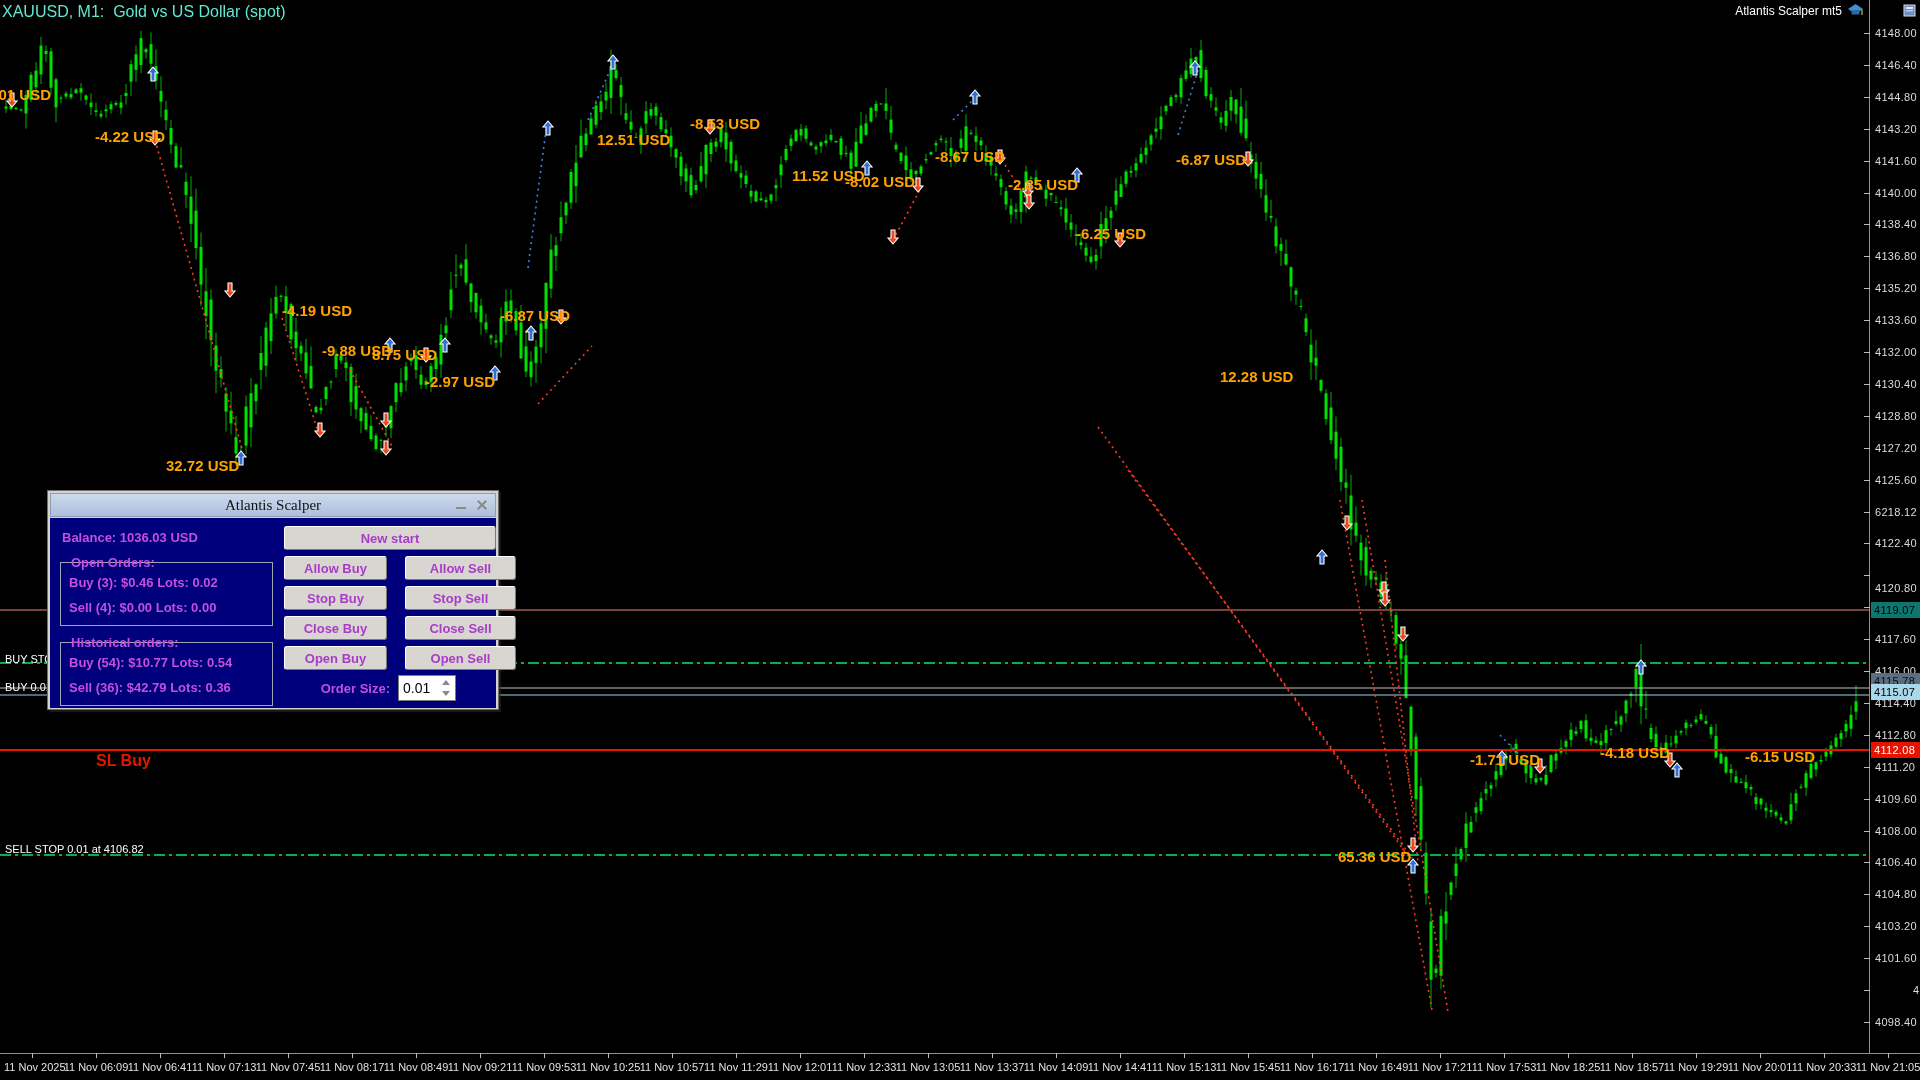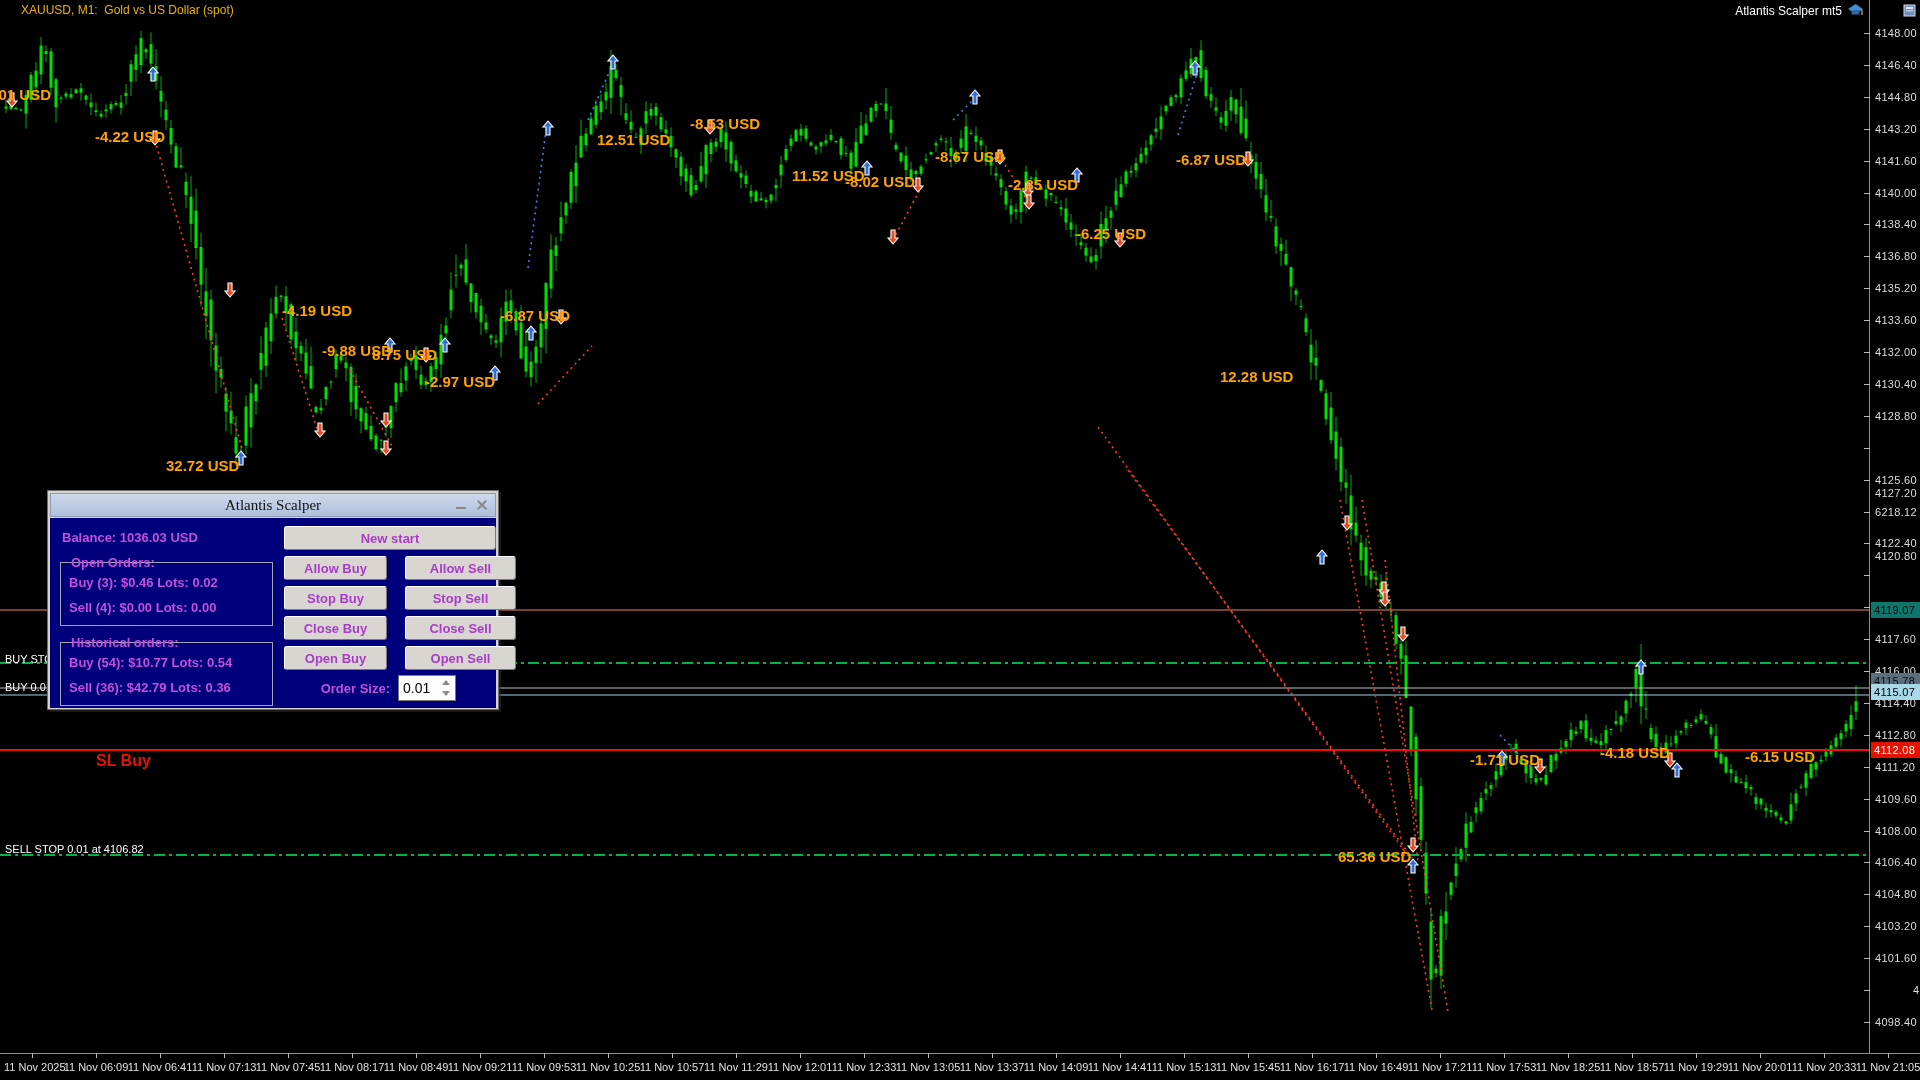--- a/index.html
+++ b/index.html
@@ -8,7 +8,7 @@
   
   #chart-svg{position:absolute;left:0;top:0;z-index:1}
   
-  .title-left{position:absolute;left:21px;top:3px;color:#eab308;font-size:12px;z-index:6;white-space:pre}
+  .title-left{position:absolute;left:2px;top:3px;color:#5eead4;font-size:16px;z-index:6;white-space:pre}
   .title-right{position:absolute;right:56px;top:3px;color:#fff;font-size:12px;z-index:6;display:flex;align-items:center;gap:5px}
   .corner-icon{position:absolute;right:4px;top:3px;z-index:6}
   

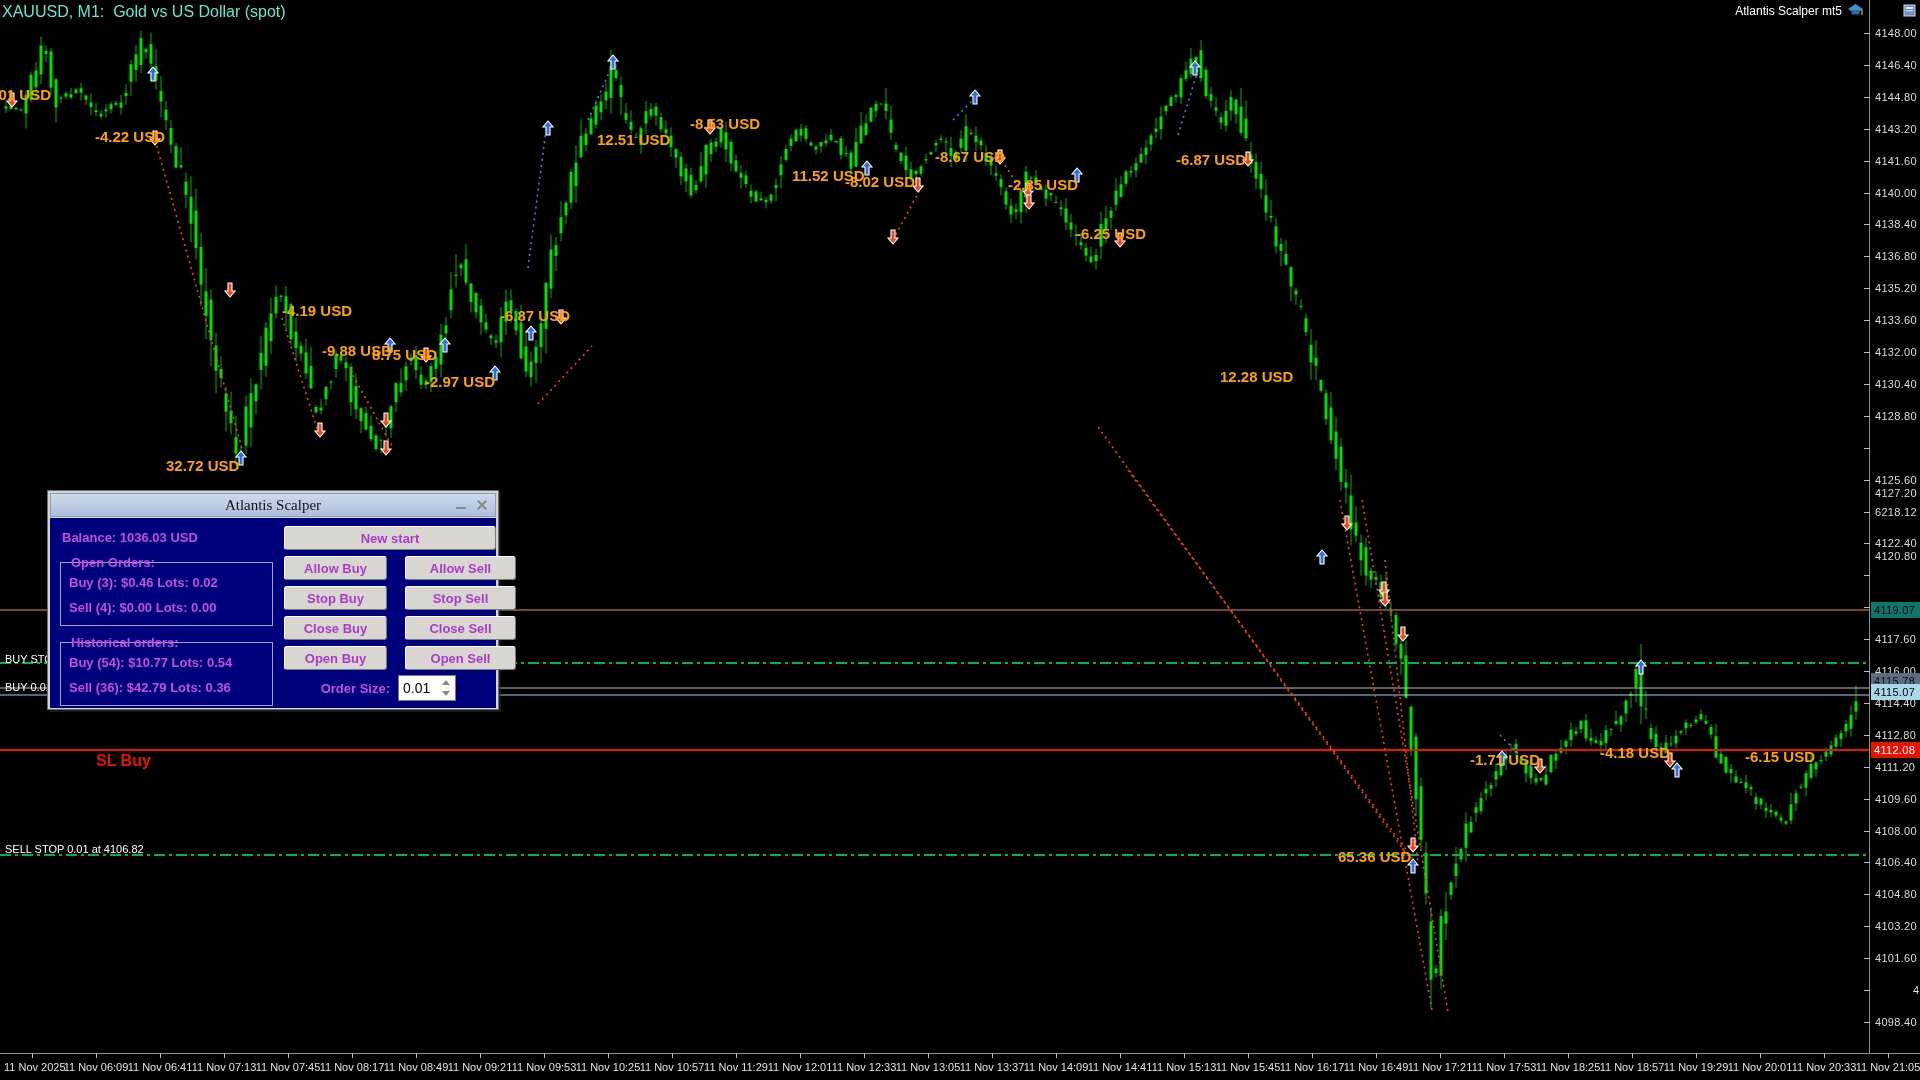--- a/index.html
+++ b/index.html
@@ -947,7 +947,7 @@
       <div class="ytick" style="top: 383.9px;"></div>
       <div class="ylab" style="top: 415.8px;">4128.80</div>
       <div class="ytick" style="top: 415.8px;"></div>
-      <div class="ylab" style="top: 447.7px; margin-top: 45px;">4127.20</div>
+      <div class="ylab" style="top: 447.7px;">4127.20</div>
       <div class="ytick" style="top: 447.7px;"></div>
       <div class="ylab" style="top: 479.6px;">4125.60</div>
       <div class="ytick" style="top: 479.6px;"></div>

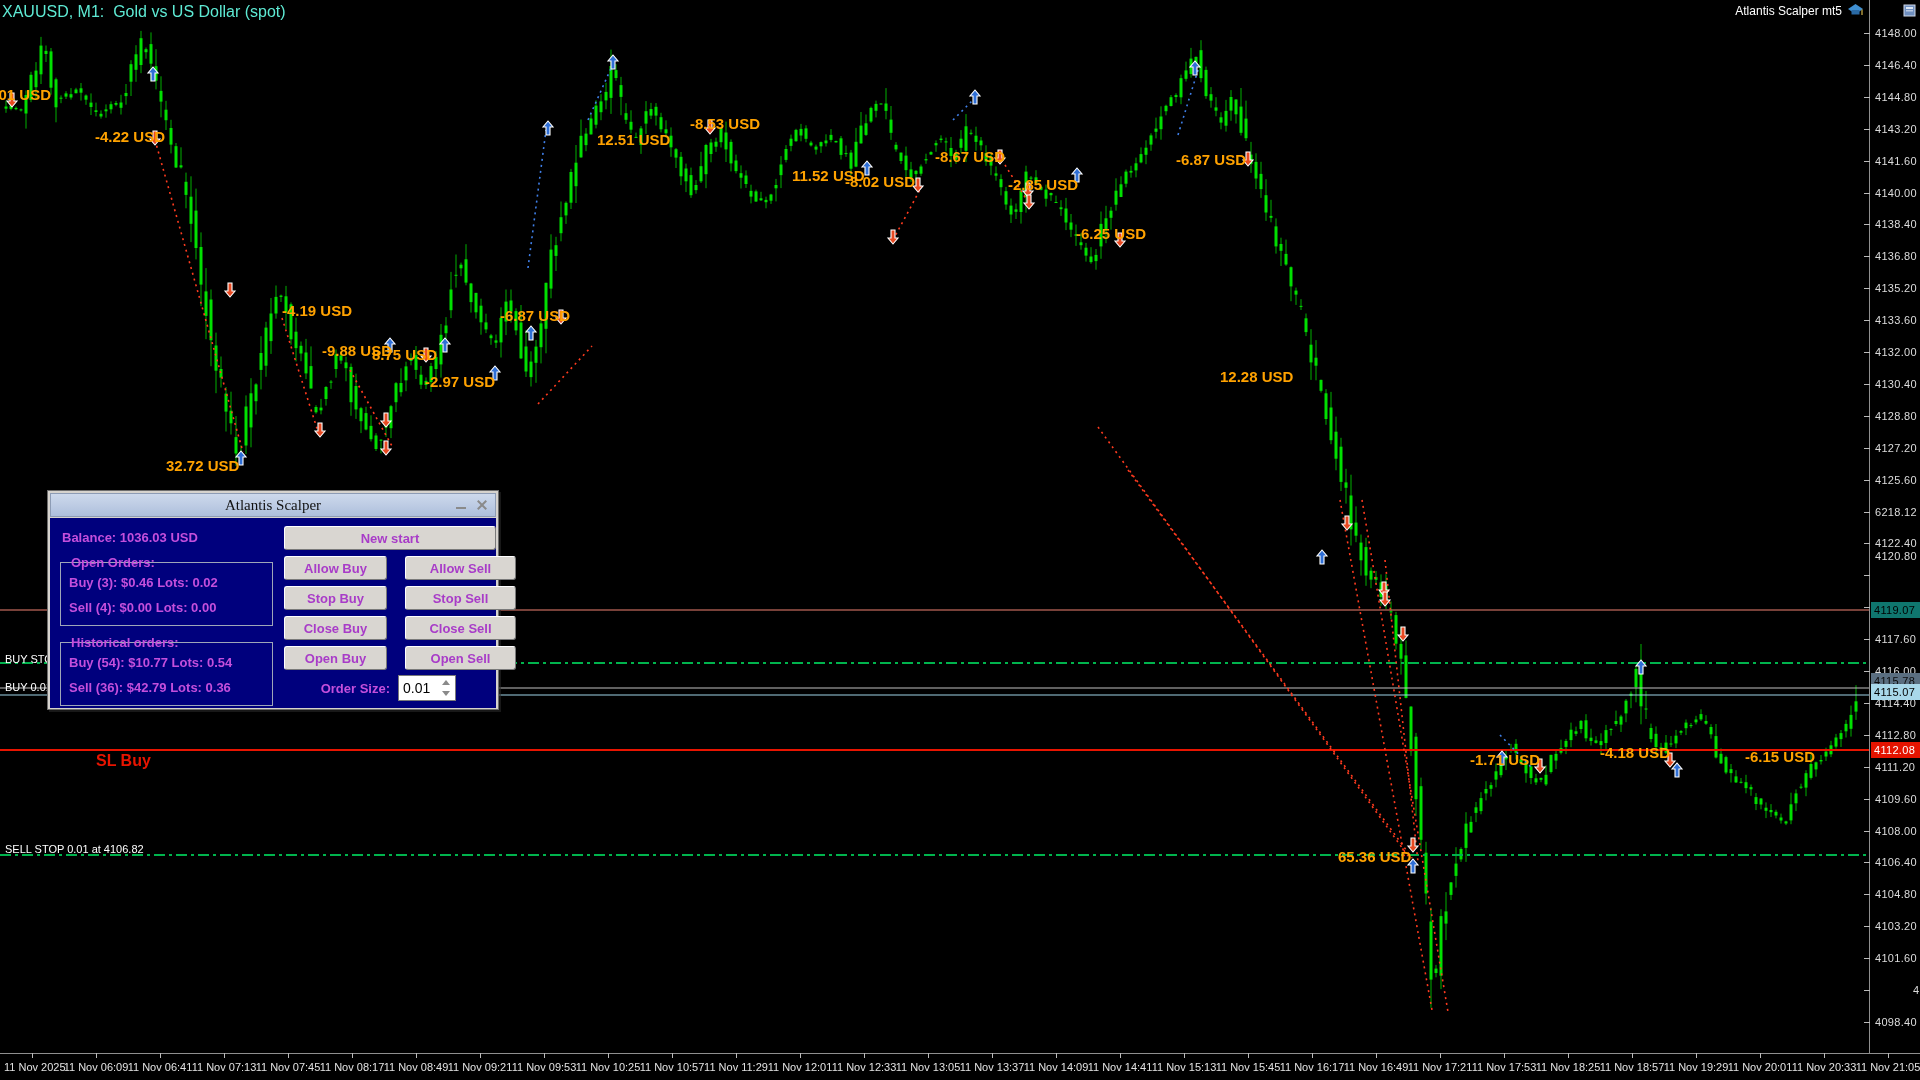--- a/index.html
+++ b/index.html
@@ -955,7 +955,7 @@
       <div class="ytick" style="top: 511.5px;"></div>
       <div class="ylab" style="top: 543.4px;">4122.40</div>
       <div class="ytick" style="top: 543.4px;"></div>
-      <div class="ylab" style="top: 556px;">4120.80</div>
+      <div class="ylab" style="top: 588px;">4120.80</div>
       <div class="ytick" style="top: 575.3px;"></div>
       <div class="ylab" style="top: 607.2px;">4119.20</div>
       <div class="ytick" style="top: 607.2px;"></div>

